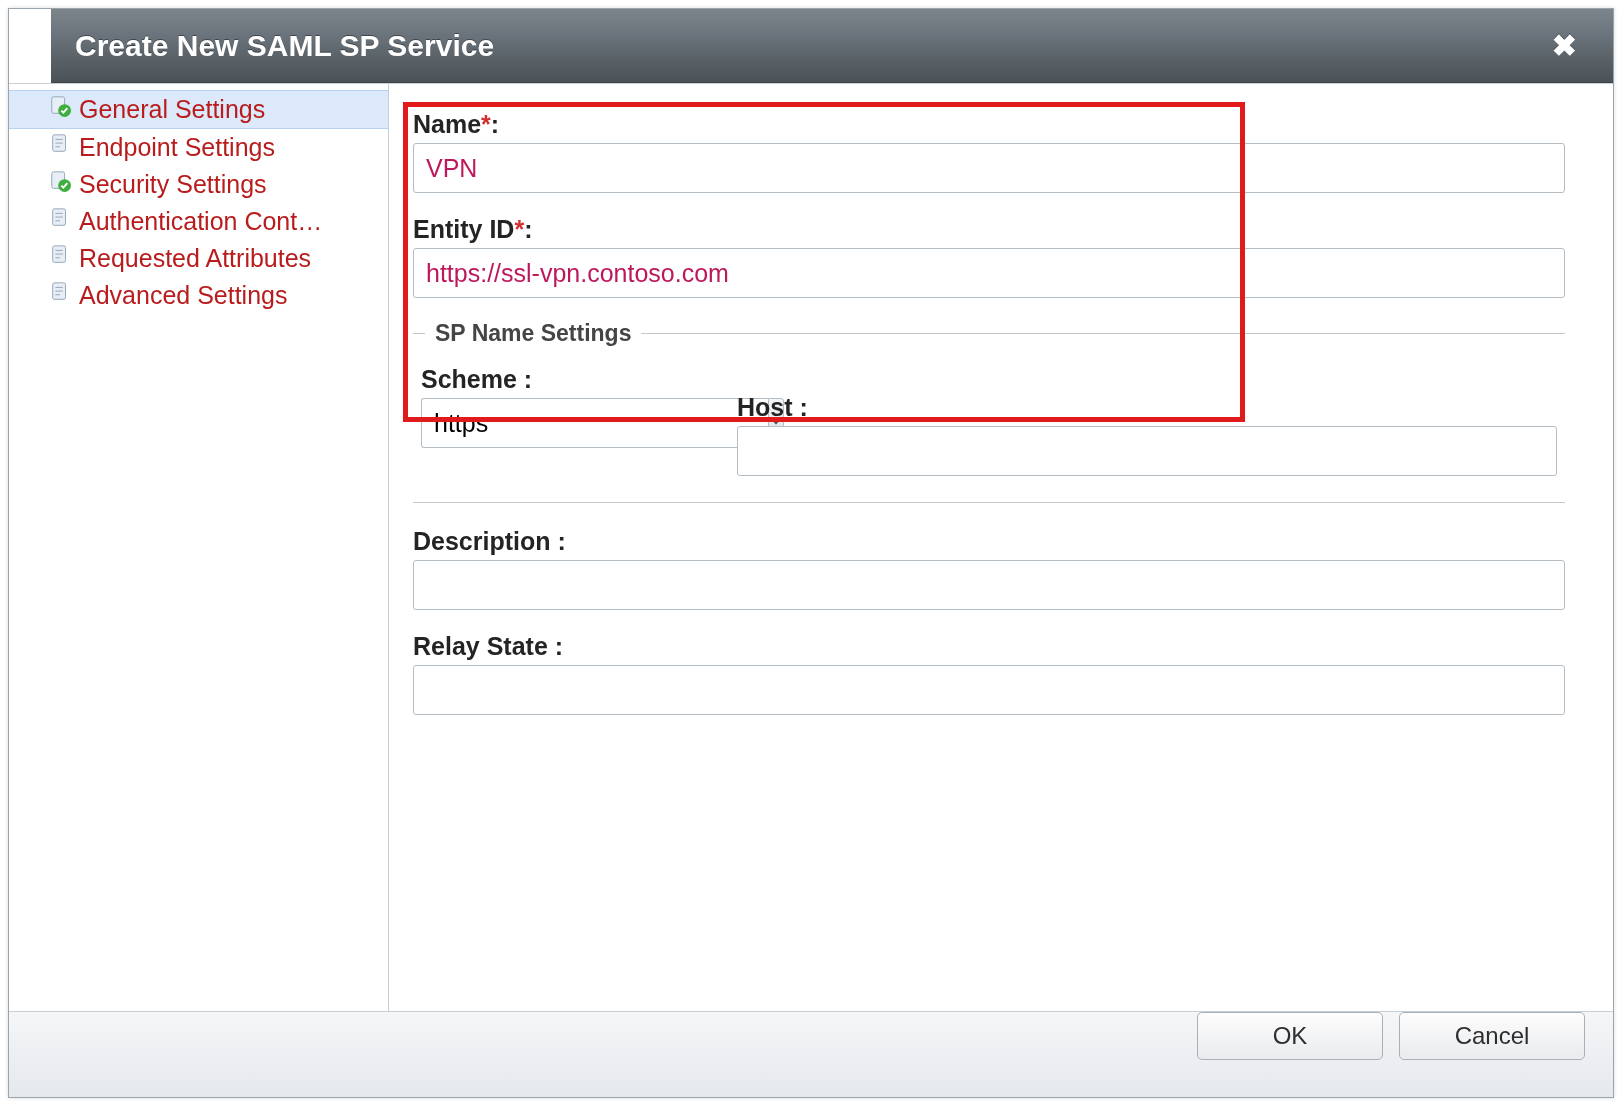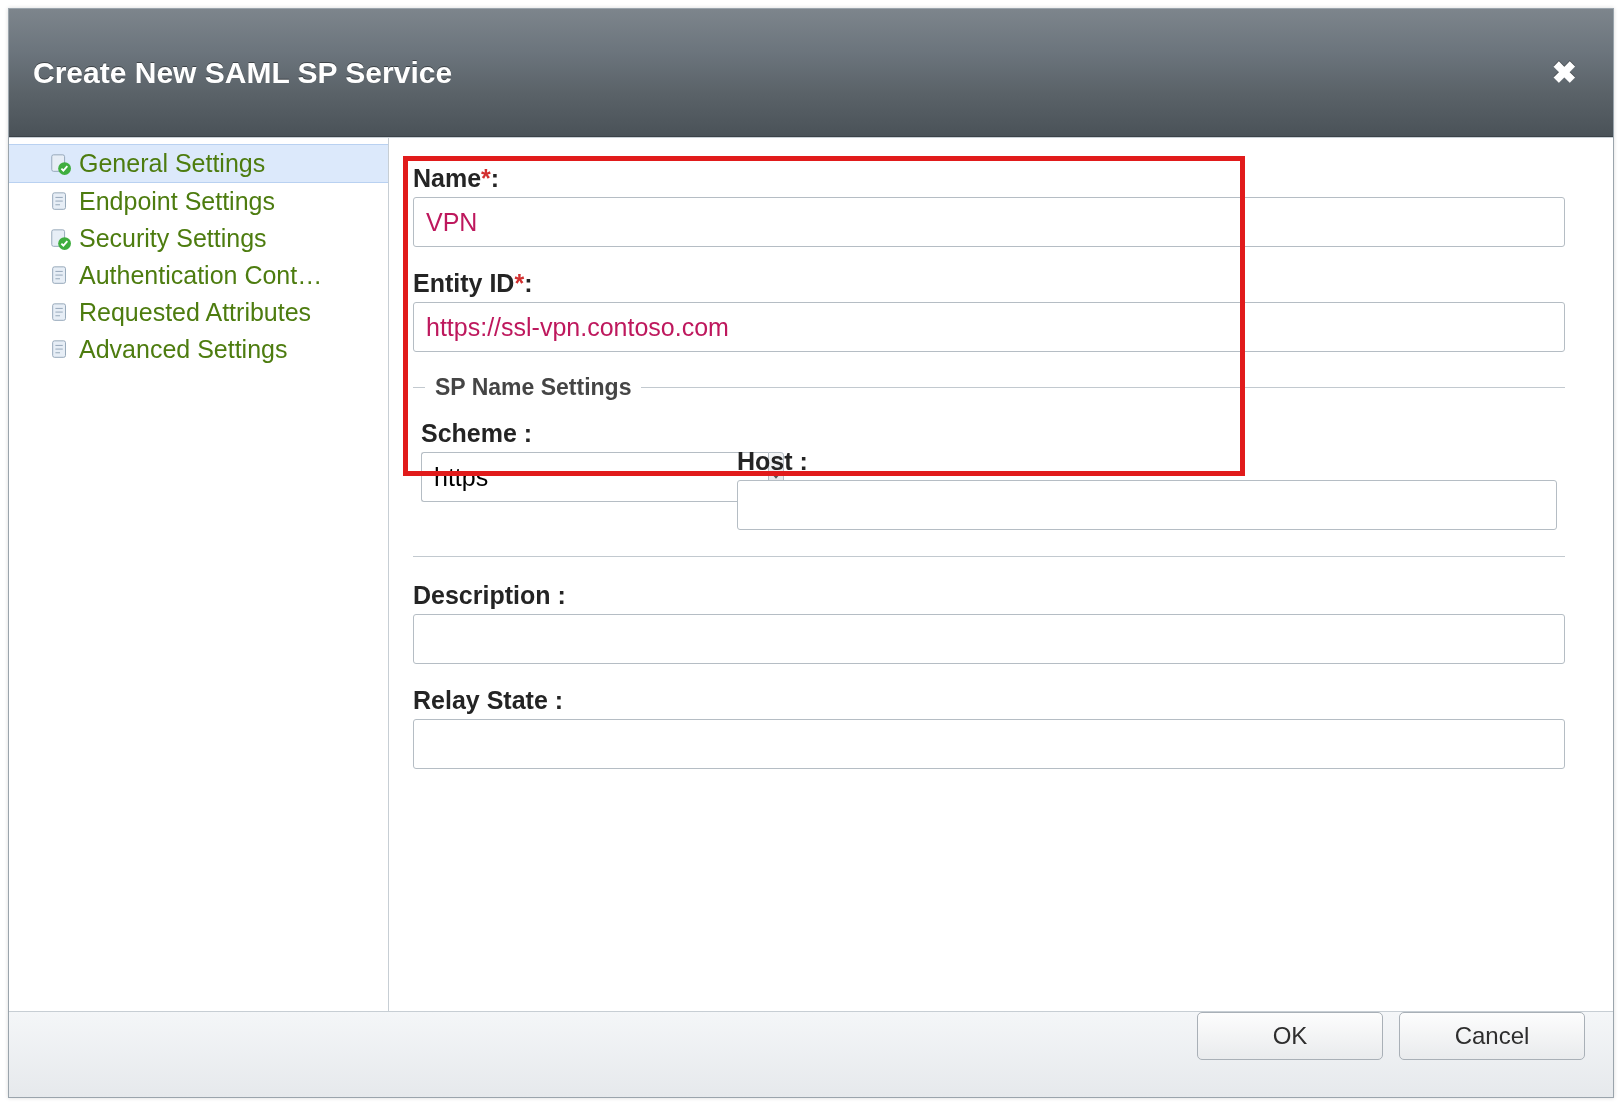--- a/index.html
+++ b/index.html
@@ -24,7 +24,7 @@
     box-shadow: 0 0 4px rgba(0,0,0,0.15);
   }
   .titlebar {
-    height: 128px;
+    height: 74px;
     background: linear-gradient(to bottom, #7d858c 0%, #6b747c 35%, #5b6369 65%, #4a5258 100%);
     color: #fff;
     display: flex;
@@ -32,6 +32,7 @@
     justify-content: space-between;
     padding: 0 28px 0 24px;
     border-bottom: 1px solid #3b4248;
+    margin-left: 42px;
   }
   .titlebar h1 {
     margin: 0;

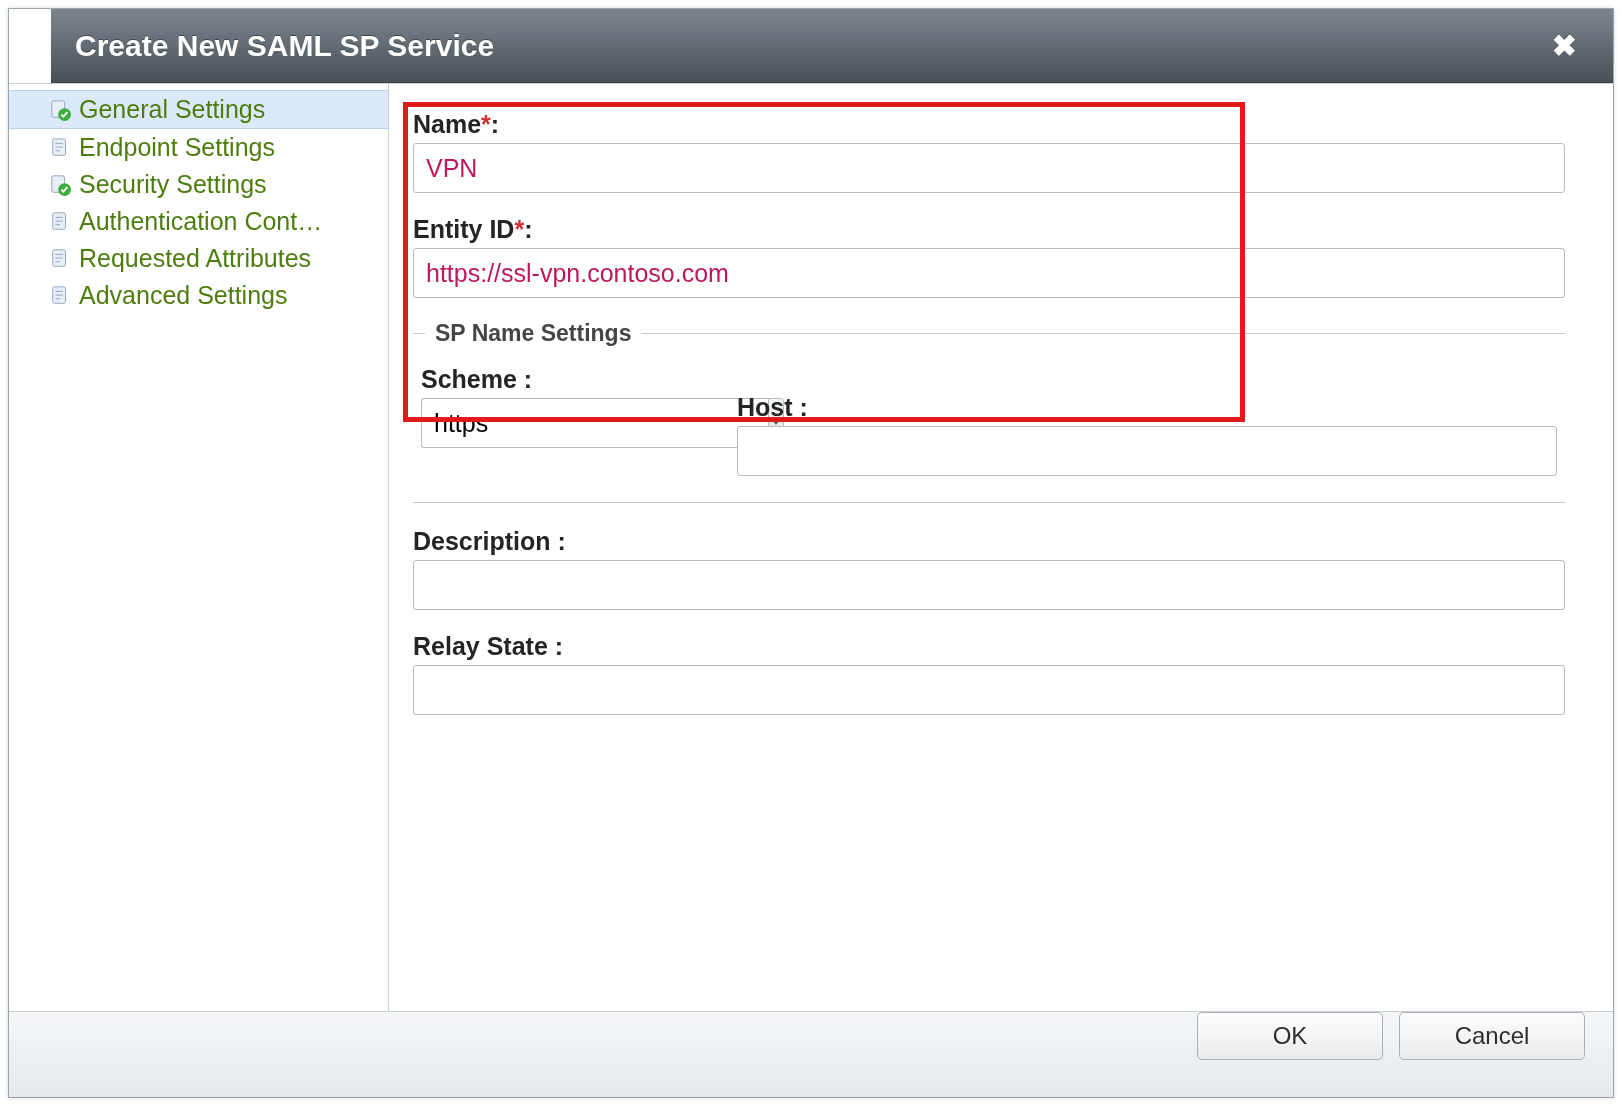--- a/index.html
+++ b/index.html
@@ -62,11 +62,10 @@
   }
   .sidebar-item {
     display: flex;
-    align-items: center;
     gap: 8px;
     padding: 4px 10px 4px 40px;
     font-size: 25px;
-    color: #4d7c0f;
+    color: #b91c1c;
     cursor: pointer;
     white-space: nowrap;
     overflow: hidden;

